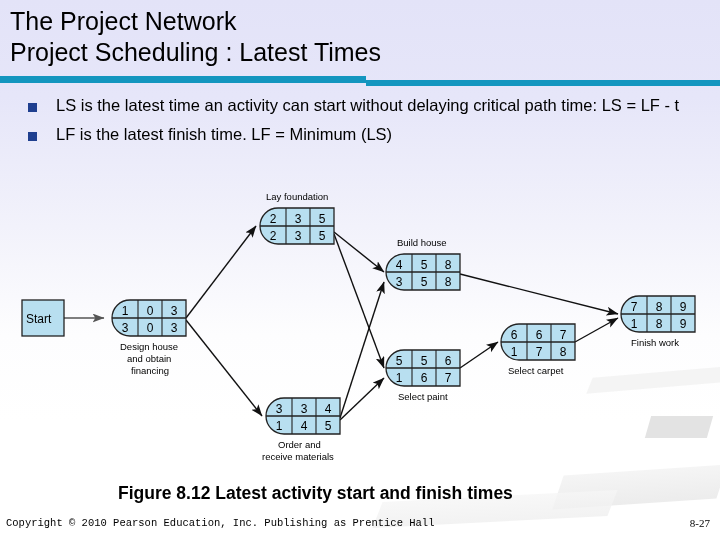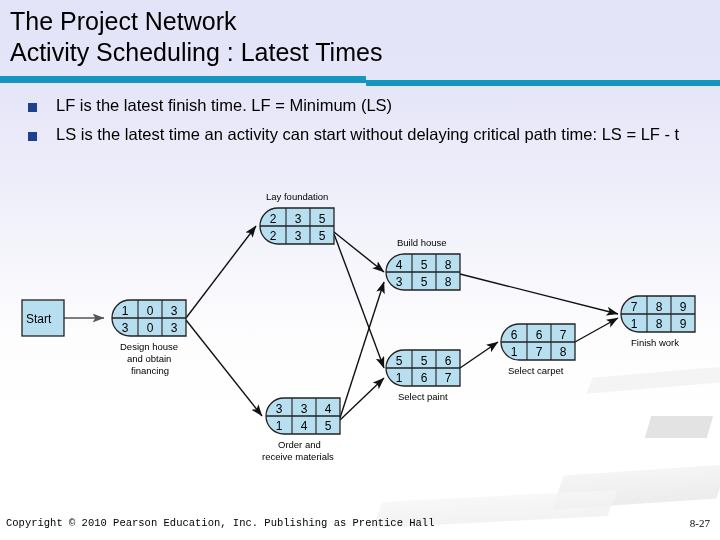--- a/index.html
+++ b/index.html
@@ -179,7 +179,7 @@
 
   <div class="title-block">
     <div class="title-line">The Project Network</div>
-    <div class="title-line">Activity Scheduling : Latest Times</div>
+    <div class="title-line">Project Scheduling : Latest Times</div>
   </div>
 
   <div class="rule-left"></div>

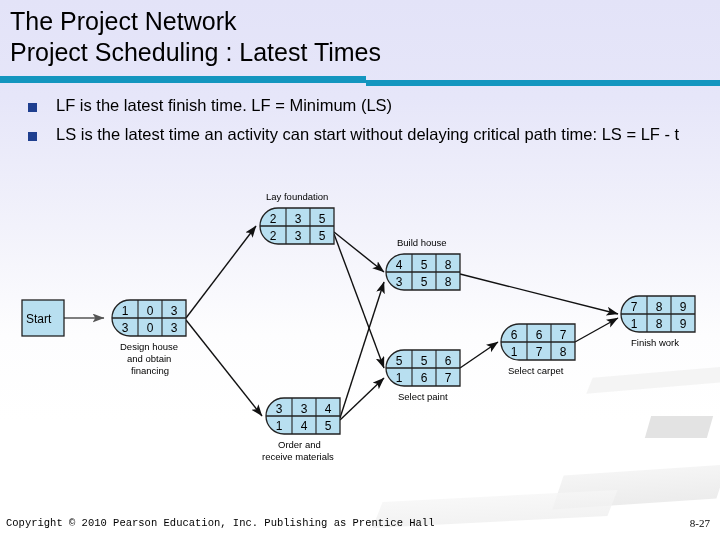--- a/index.html
+++ b/index.html
@@ -188,11 +188,11 @@
   <div class="bullets">
     <div class="bullet-row">
       <span class="bullet-mark"></span>
-      <span class="bullet-text">LF is the latest finish time.  LF = Minimum (LS)</span>
+      <span class="bullet-text">LS is the latest time an activity can start without delaying critical path time:  LS = LF - t</span>
     </div>
     <div class="bullet-row">
       <span class="bullet-mark"></span>
-      <span class="bullet-text">LS is the latest time an activity can start without delaying critical path time:  LS = LF - t</span>
+      <span class="bullet-text">LF is the latest finish time.  LF = Minimum (LS)</span>
     </div>
   </div>
 

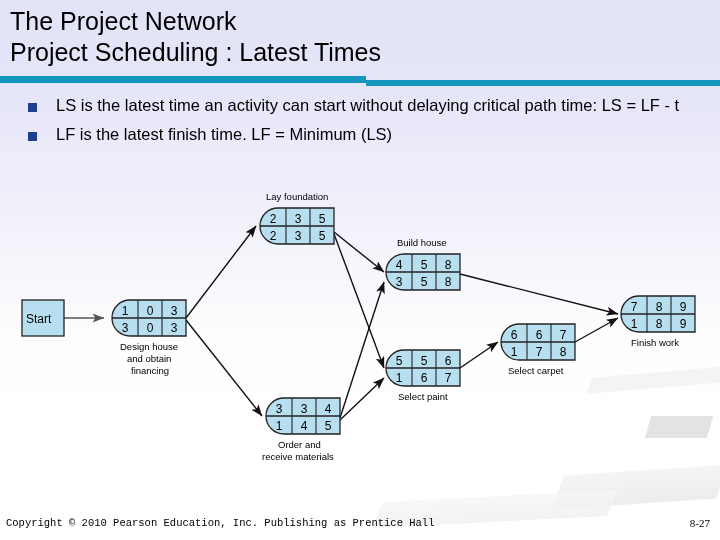--- a/index.html
+++ b/index.html
@@ -338,6 +338,7 @@
     </svg>
   </div>
 
+  <div class="caption">Figure 8.12   Latest activity start and finish times</div>
   <div class="copyright">Copyright © 2010 Pearson Education, Inc. Publishing as Prentice Hall</div>
   <div class="pagenum">8-27</div>
 

